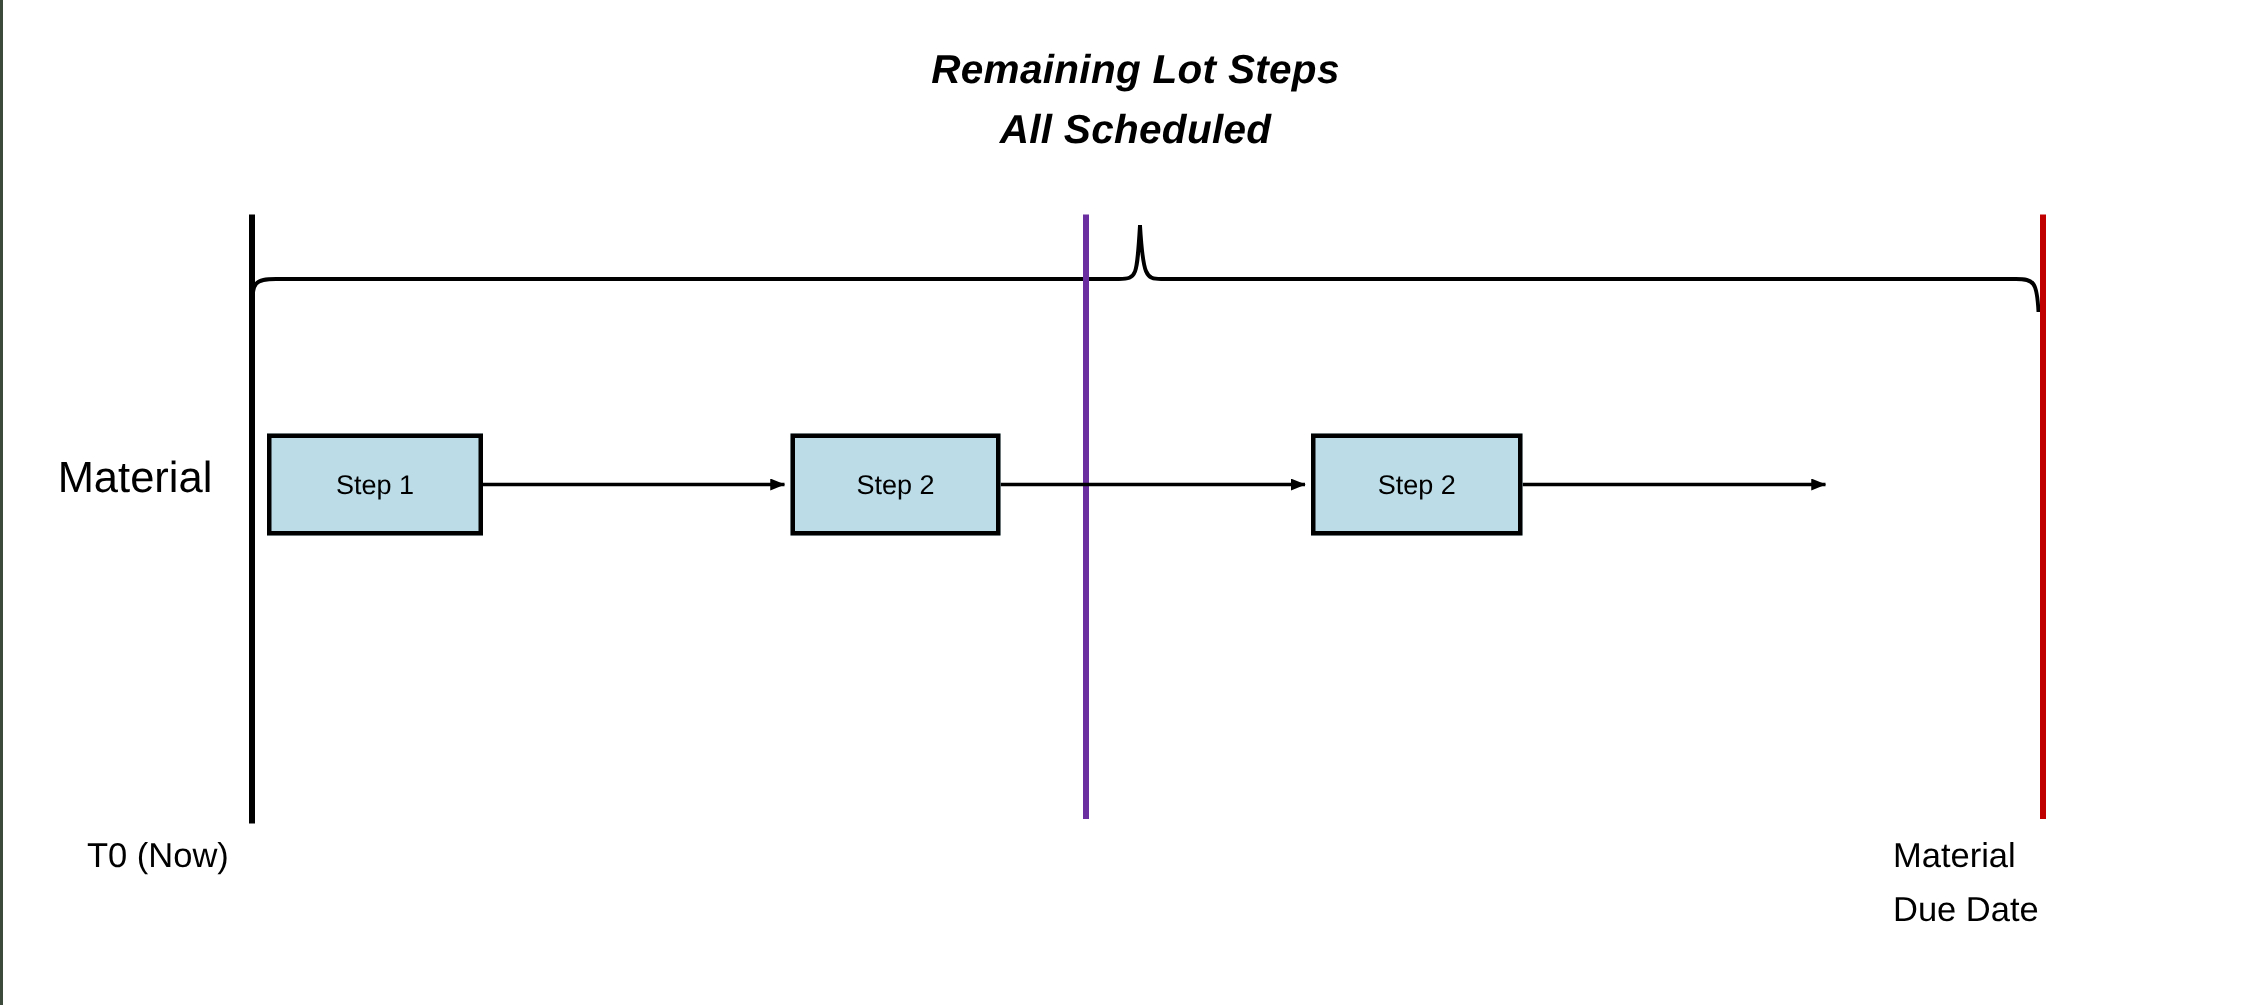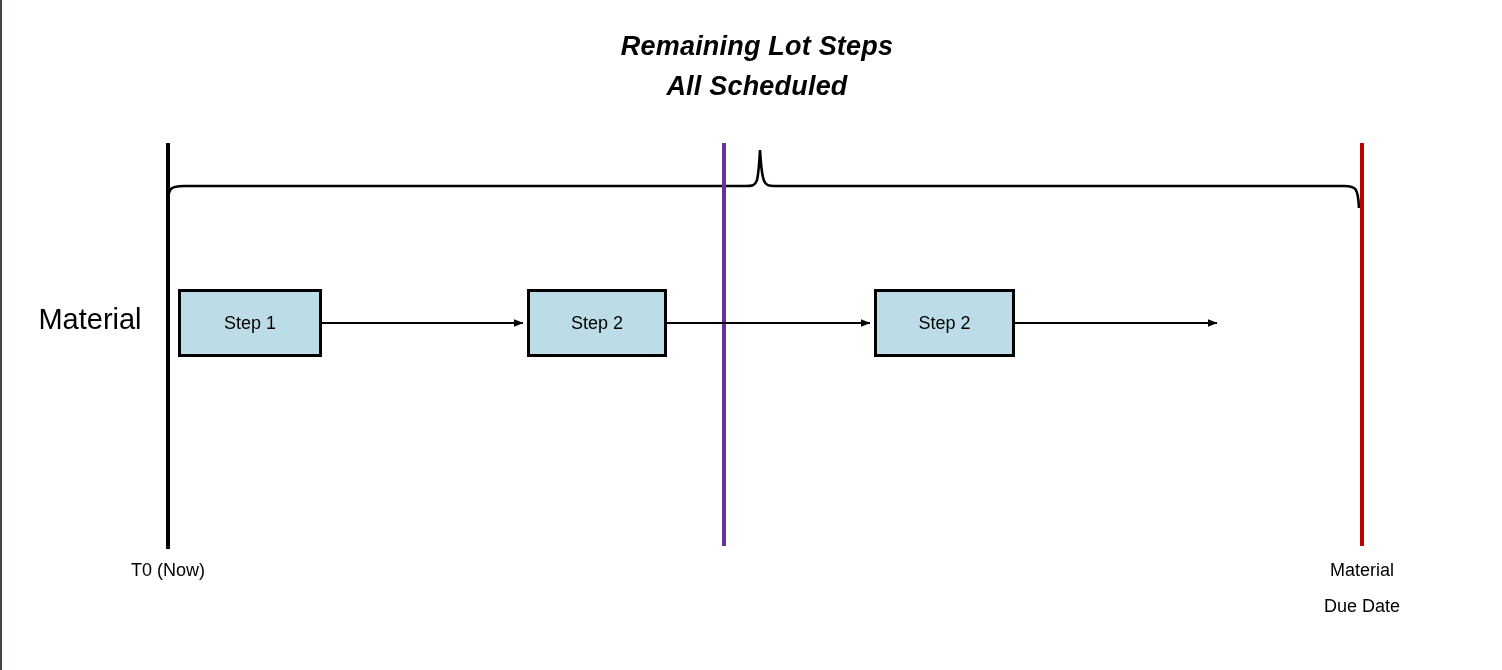--- a/index.html
+++ b/index.html
@@ -70,8 +70,8 @@
   
   .caption {
     position: absolute;
-    text-align: center;
-    font-size: 18px;
+    text-align: left;
+    font-size: 23px;
     line-height: 36px;
     white-space: pre-line;
   }

